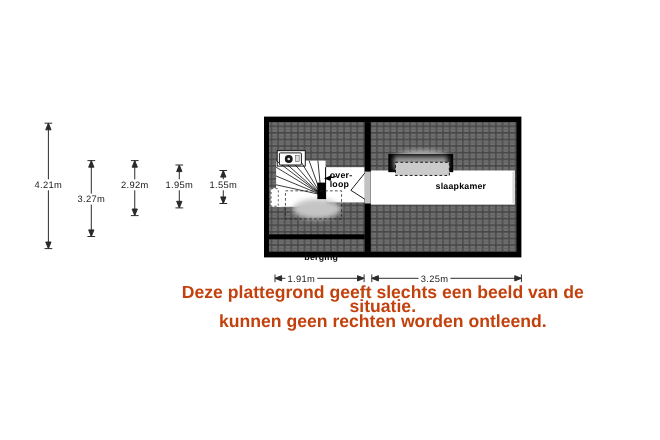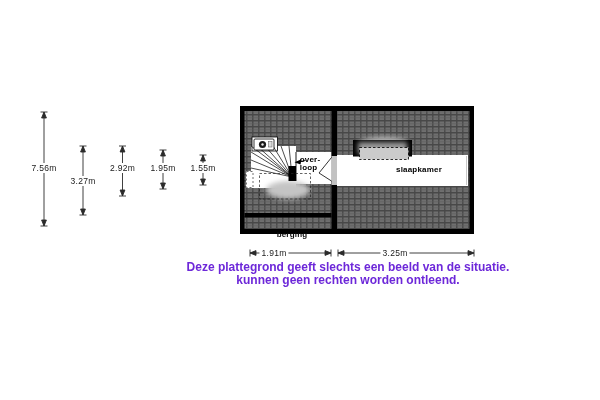--- a/index.html
+++ b/index.html
@@ -153,7 +153,7 @@
     </g>
   </svg>
 
-  <div class="dim-label" style="left:44px;top:168px;">7.56m</div>
+  <div class="dim-label" style="left:44px;top:168px;">4.21m</div>
   <div class="dim-label" style="left:83px;top:181px;">3.27m</div>
   <div class="dim-label" style="left:122.5px;top:168px;">2.92m</div>
   <div class="dim-label" style="left:163px;top:168px;">1.95m</div>

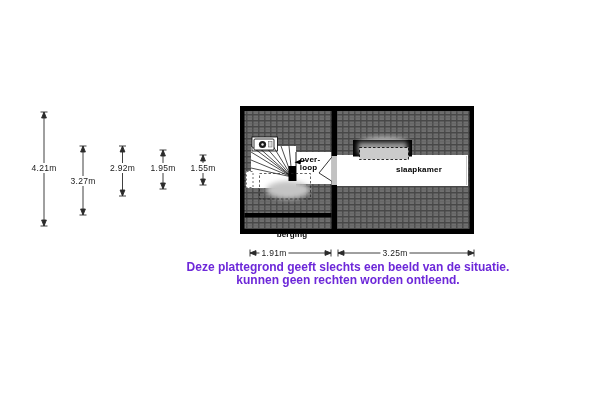--- a/index.html
+++ b/index.html
@@ -21,7 +21,7 @@
   .room-label.on-hatch{color:#0d0d0d;margin-top:13px;}
   #disclaimer{
     position:absolute;left:148px;top:261px;width:400px;text-align:center;
-    font-size:12px;font-weight:bold;color:#6d28d9;line-height:12.8px;
+    font-size:16px;font-weight:bold;color:#c2410c;line-height:12.8px;
   }
 </style>
 </head>

